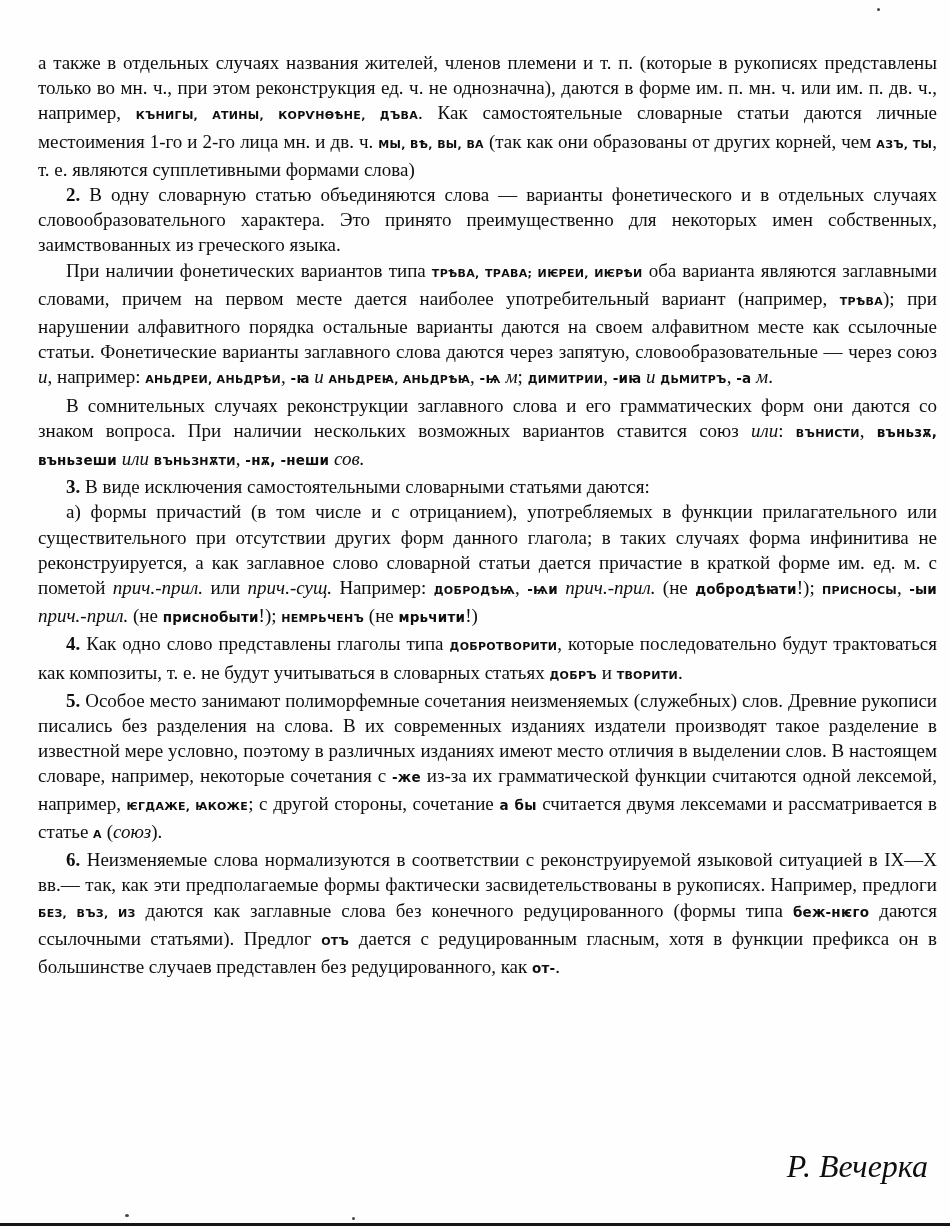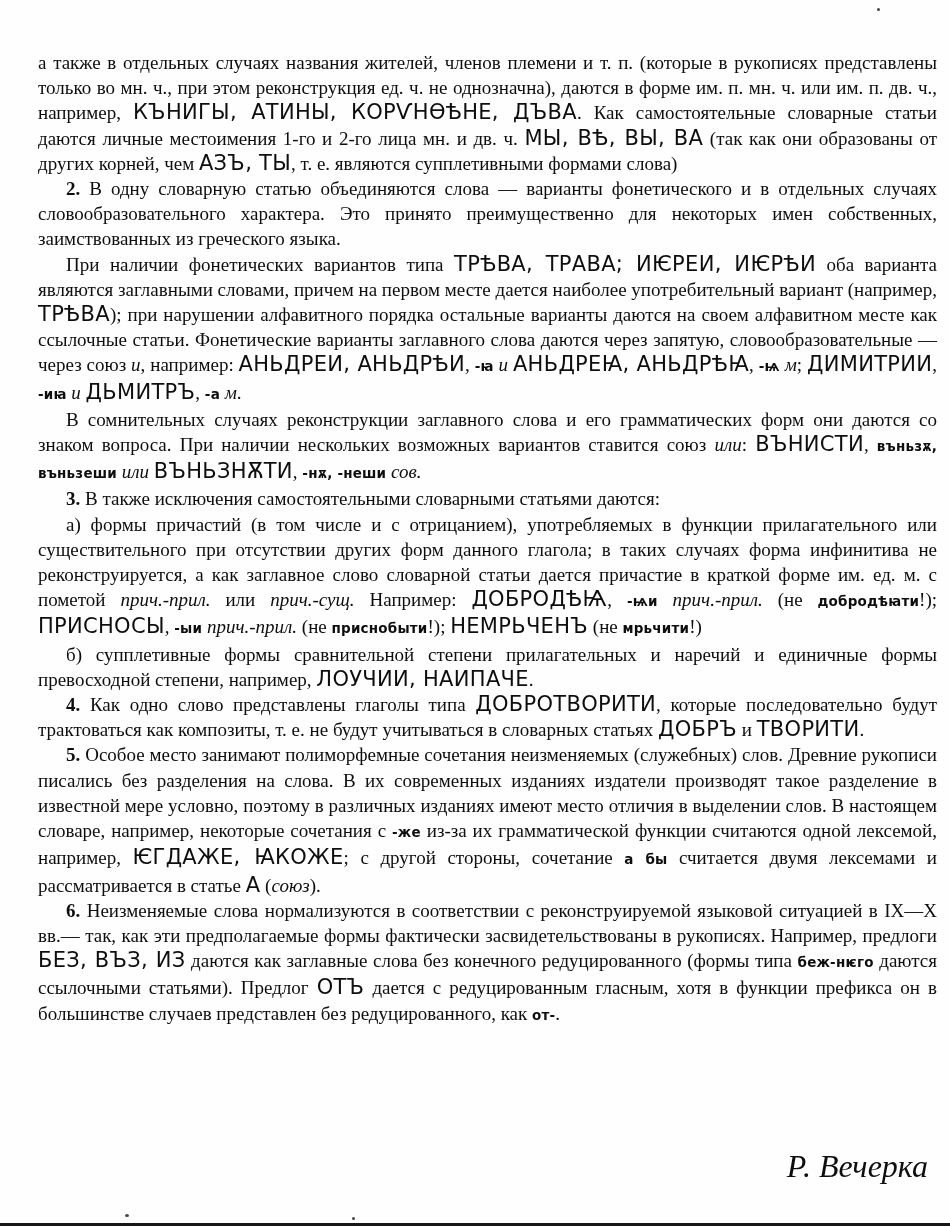--- a/index.html
+++ b/index.html
@@ -36,8 +36,8 @@
   .r-i { font-style: italic; }
   .r-ocs {
     font-family: "DejaVu Sans", "DejaVu Serif", sans-serif;
-    font-weight: normal;
-    font-size: 21px;
+    font-weight: bold;
+    font-size: 11px;
     letter-spacing: 0.3px;
   }
   .r-osm {

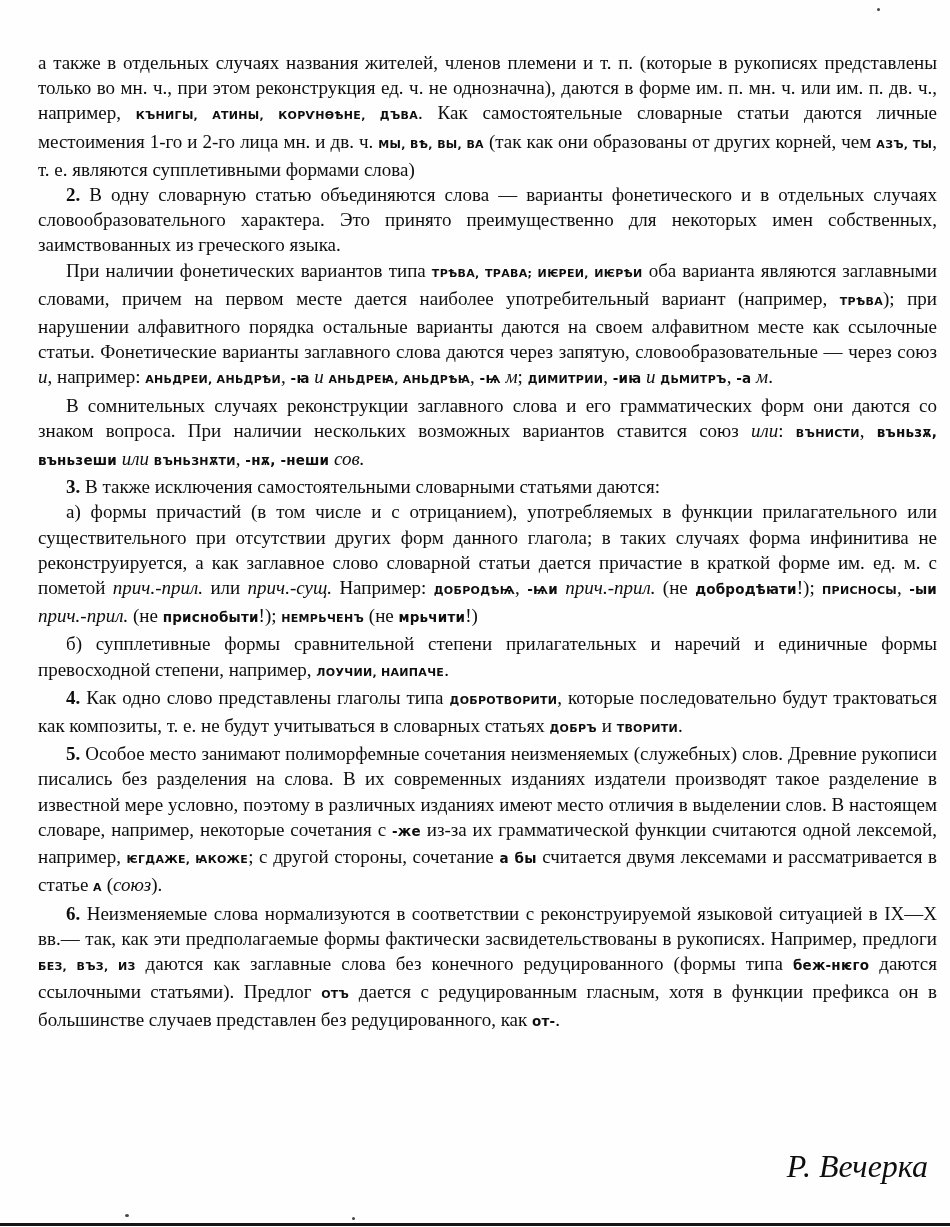--- a/index.html
+++ b/index.html
@@ -80,7 +80,7 @@
       <p class="para"><span class="r-b">2.</span><span class="r-n"> В одну словарную статью объединяются слова — варианты фонетического и в отдельных случаях словообразовательного характера. Это принято преимущественно для некоторых имен собственных, заимствованных из греческого языка.</span></p>
       <p class="para"><span class="r-n">При наличии фонетических вариантов типа </span><span class="r-ocs">ТРѢВА, ТРАВА; ИѤРЕИ, ИѤРѢИ</span><span class="r-n"> оба варианта являются заглавными словами, причем на первом месте дается наиболее употребительный вариант (например, </span><span class="r-ocs">ТРѢВА</span><span class="r-n">); при нарушении алфавитного порядка остальные варианты даются на своем алфавитном месте как ссылочные статьи. Фонетические варианты заглавного слова даются через запятую, словообразовательные — через союз </span><span class="r-i">и</span><span class="r-n">, например: </span><span class="r-ocs">АНЬДРЕИ, АНЬДРѢИ</span><span class="r-n">, </span><span class="r-osm">-ꙗ</span><span class="r-i"> и </span><span class="r-ocs">АНЬДРЕꙖ, АНЬДРѢꙖ</span><span class="r-n">, </span><span class="r-osm">-ѩ</span><span class="r-i"> м</span><span class="r-n">; </span><span class="r-ocs">ДИМИТРИИ</span><span class="r-n">, </span><span class="r-osm">-иꙗ</span><span class="r-i"> и </span><span class="r-ocs">ДЬМИТРЪ</span><span class="r-n">, </span><span class="r-osm">-а</span><span class="r-i"> м</span><span class="r-n">.</span></p>
       <p class="para"><span class="r-n">В сомнительных случаях реконструкции заглавного слова и его грамматических форм они даются со знаком вопроса. При наличии нескольких возможных вариантов ставится союз </span><span class="r-i">или</span><span class="r-n">: </span><span class="r-ocs">ВЪНИСТИ</span><span class="r-n">, </span><span class="r-osm">въньзѫ, въньзеши</span><span class="r-i"> или </span><span class="r-ocs">ВЪНЬЗНѪТИ</span><span class="r-n">, </span><span class="r-osm">-нѫ, -неши</span><span class="r-i"> сов.</span></p>
-      <p class="para"><span class="r-b">3.</span><span class="r-n"> В также исключения самостоятельными словарными статьями даются:</span></p>
+      <p class="para"><span class="r-b">3.</span><span class="r-n"> В виде исключения самостоятельными словарными статьями даются:</span></p>
       <p class="para"><span class="r-n">а) формы причастий (в том числе и с отрицанием), употребляемых в функции прилагательного или существительного при отсутствии других форм данного глагола; в таких случаях форма инфинитива не реконструируется, а как заглавное слово словарной статьи дается причастие в краткой форме им. ед. м. с пометой </span><span class="r-i">прич.-прил.</span><span class="r-n"> или </span><span class="r-i">прич.-сущ.</span><span class="r-n"> Например: </span><span class="r-ocs">ДОБРОДѢѨ</span><span class="r-n">, </span><span class="r-osm">-ѩи</span><span class="r-i"> прич.-прил.</span><span class="r-n"> (не </span><span class="r-osm">добродѣꙗти</span><span class="r-n">!); </span><span class="r-ocs">ПРИСНОСЫ</span><span class="r-n">, </span><span class="r-osm">-ыи</span><span class="r-i"> прич.-прил.</span><span class="r-n"> (не </span><span class="r-osm">приснобыти</span><span class="r-n">!); </span><span class="r-ocs">НЕМРЬЧЕНЪ</span><span class="r-n"> (не </span><span class="r-osm">мрьчити</span><span class="r-n">!)</span></p>
       <p class="para"><span class="r-n">б) супплетивные формы сравнительной степени прилагательных и наречий и единичные формы превосходной степени, например, </span><span class="r-ocs">ЛОУЧИИ, НАИПАЧЕ</span><span class="r-n">.</span></p>
       <p class="para"><span class="r-b">4.</span><span class="r-n"> Как одно слово представлены глаголы типа </span><span class="r-ocs">ДОБРОТВОРИТИ</span><span class="r-n">, которые последовательно будут трактоваться как композиты, т. е. не будут учитываться в словарных статьях </span><span class="r-ocs">ДОБРЪ</span><span class="r-n"> и </span><span class="r-ocs">ТВОРИТИ</span><span class="r-n">.</span></p>

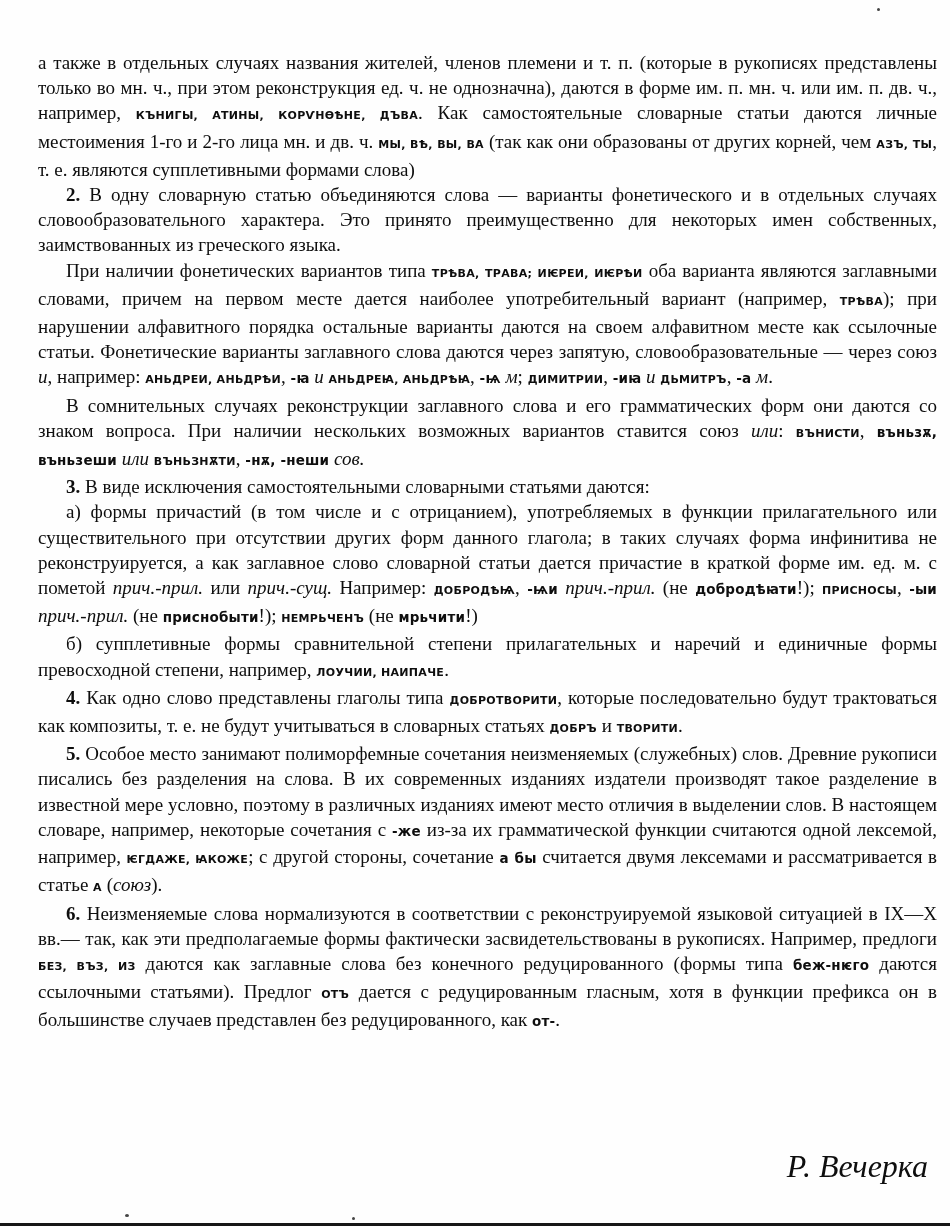--- a/index.html
+++ b/index.html
@@ -82,7 +82,6 @@
       <p class="para"><span class="r-n">В сомнительных случаях реконструкции заглавного слова и его грамматических форм они даются со знаком вопроса. При наличии нескольких возможных вариантов ставится союз </span><span class="r-i">или</span><span class="r-n">: </span><span class="r-ocs">ВЪНИСТИ</span><span class="r-n">, </span><span class="r-osm">въньзѫ, въньзеши</span><span class="r-i"> или </span><span class="r-ocs">ВЪНЬЗНѪТИ</span><span class="r-n">, </span><span class="r-osm">-нѫ, -неши</span><span class="r-i"> сов.</span></p>
       <p class="para"><span class="r-b">3.</span><span class="r-n"> В виде исключения самостоятельными словарными статьями даются:</span></p>
       <p class="para"><span class="r-n">а) формы причастий (в том числе и с отрицанием), употребляемых в функции прилагательного или существительного при отсутствии других форм данного глагола; в таких случаях форма инфинитива не реконструируется, а как заглавное слово словарной статьи дается причастие в краткой форме им. ед. м. с пометой </span><span class="r-i">прич.-прил.</span><span class="r-n"> или </span><span class="r-i">прич.-сущ.</span><span class="r-n"> Например: </span><span class="r-ocs">ДОБРОДѢѨ</span><span class="r-n">, </span><span class="r-osm">-ѩи</span><span class="r-i"> прич.-прил.</span><span class="r-n"> (не </span><span class="r-osm">добродѣꙗти</span><span class="r-n">!); </span><span class="r-ocs">ПРИСНОСЫ</span><span class="r-n">, </span><span class="r-osm">-ыи</span><span class="r-i"> прич.-прил.</span><span class="r-n"> (не </span><span class="r-osm">приснобыти</span><span class="r-n">!); </span><span class="r-ocs">НЕМРЬЧЕНЪ</span><span class="r-n"> (не </span><span class="r-osm">мрьчити</span><span class="r-n">!)</span></p>
-      <p class="para"><span class="r-n">б) супплетивные формы сравнительной степени прилагательных и наречий и единичные формы превосходной степени, например, </span><span class="r-ocs">ЛОУЧИИ, НАИПАЧЕ</span><span class="r-n">.</span></p>
       <p class="para"><span class="r-b">4.</span><span class="r-n"> Как одно слово представлены глаголы типа </span><span class="r-ocs">ДОБРОТВОРИТИ</span><span class="r-n">, которые последовательно будут трактоваться как композиты, т. е. не будут учитываться в словарных статьях </span><span class="r-ocs">ДОБРЪ</span><span class="r-n"> и </span><span class="r-ocs">ТВОРИТИ</span><span class="r-n">.</span></p>
       <p class="para"><span class="r-b">5.</span><span class="r-n"> Особое место занимают полиморфемные сочетания неизменяемых (служебных) слов. Древние рукописи писались без разделения на слова. В их современных изданиях издатели производят такое разделение в известной мере условно, поэтому в различных изданиях имеют место отличия в выделении слов. В настоящем словаре, например, некоторые сочетания с </span><span class="r-osm">-же</span><span class="r-n"> из-за их грамматической функции считаются одной лексемой, например, </span><span class="r-ocs">ѤГДАЖЕ, ꙖКОЖЕ</span><span class="r-n">; с другой стороны, сочетание </span><span class="r-osm">а бы</span><span class="r-n"> считается двумя лексемами и рассматривается в статье </span><span class="r-ocs">А</span><span class="r-n"> (</span><span class="r-i">союз</span><span class="r-n">).</span></p>
       <p class="para"><span class="r-b">6.</span><span class="r-n"> Неизменяемые слова нормализуются в соответствии с реконструируемой языковой ситуацией в IX—X вв.— так, как эти предполагаемые формы фактически засвидетельствованы в рукописях. Например, предлоги </span><span class="r-ocs">БЕЗ, ВЪЗ, ИЗ</span><span class="r-n"> даются как заглавные слова без конечного редуцированного (формы типа </span><span class="r-osm">беж-нѥго</span><span class="r-n"> даются ссылочными статьями). Предлог </span><span class="r-ocs">ОТЪ</span><span class="r-n"> дается с редуцированным гласным, хотя в функции префикса он в большинстве случаев представлен без редуцированного, как </span><span class="r-osm">от-</span><span class="r-n">.</span></p>

